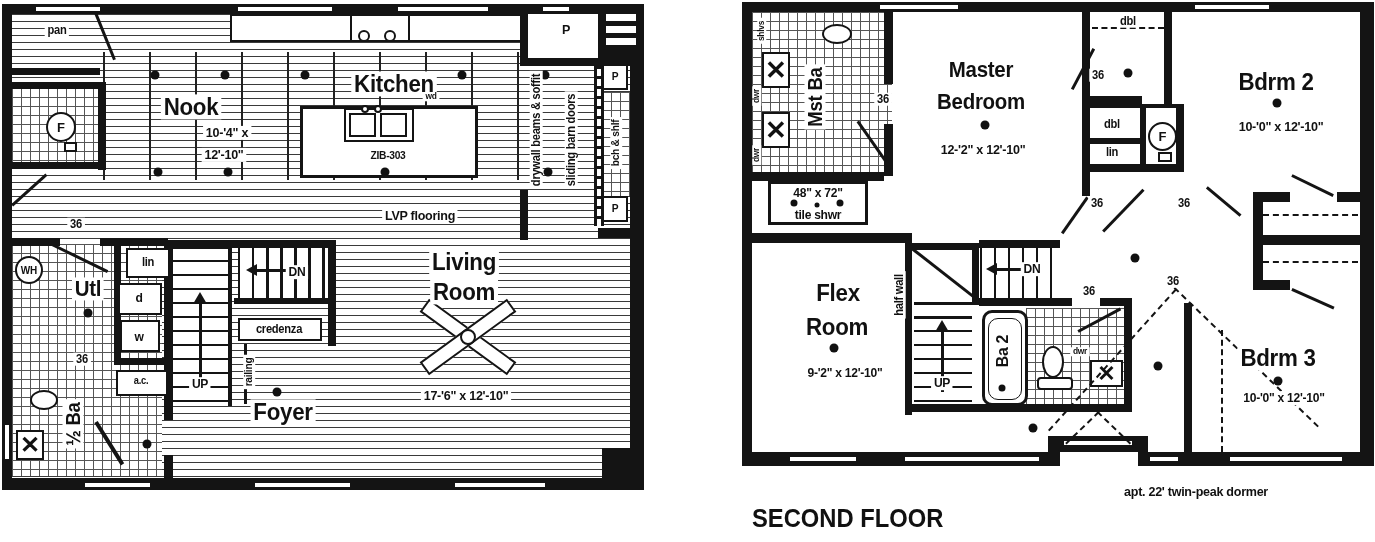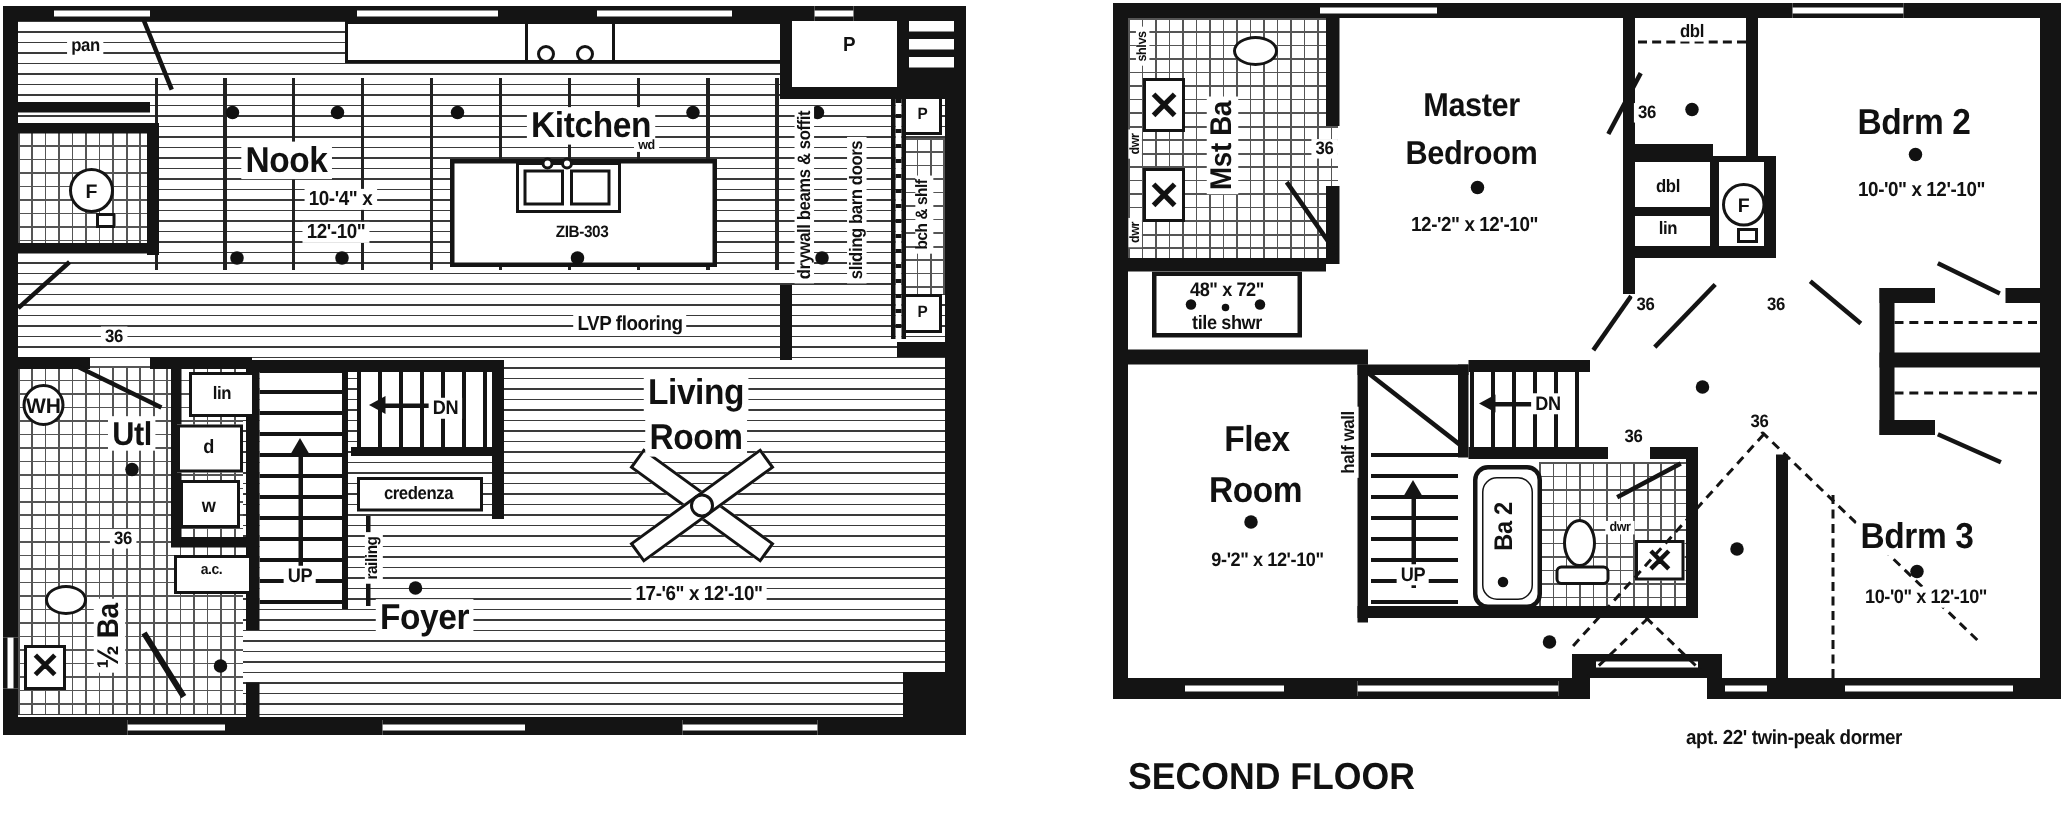--- a/index.html
+++ b/index.html
@@ -115,7 +115,7 @@
     <div class="box" style="left:238px;top:318px;width:84px;height:23px"></div>
     <div class="circle" style="left:46px;top:112px;width:30px;height:30px">F</div>
     <div class="box" style="left:64px;top:142px;width:13px;height:10px"></div>
-    <div class="circle" style="left:15px;top:256px;width:28px;height:28px;font-size:14px">WH</div>
+    <div class="circle" style="left:15px;top:256px;width:28px;height:28px;font-size:10px">WH</div>
     <div class="oval" style="left:30px;top:390px;width:28px;height:20px"></div>
     <div class="box" style="left:16px;top:430px;width:28px;height:30px">
         <span class="x" style="font-size:24px">✕</span>

